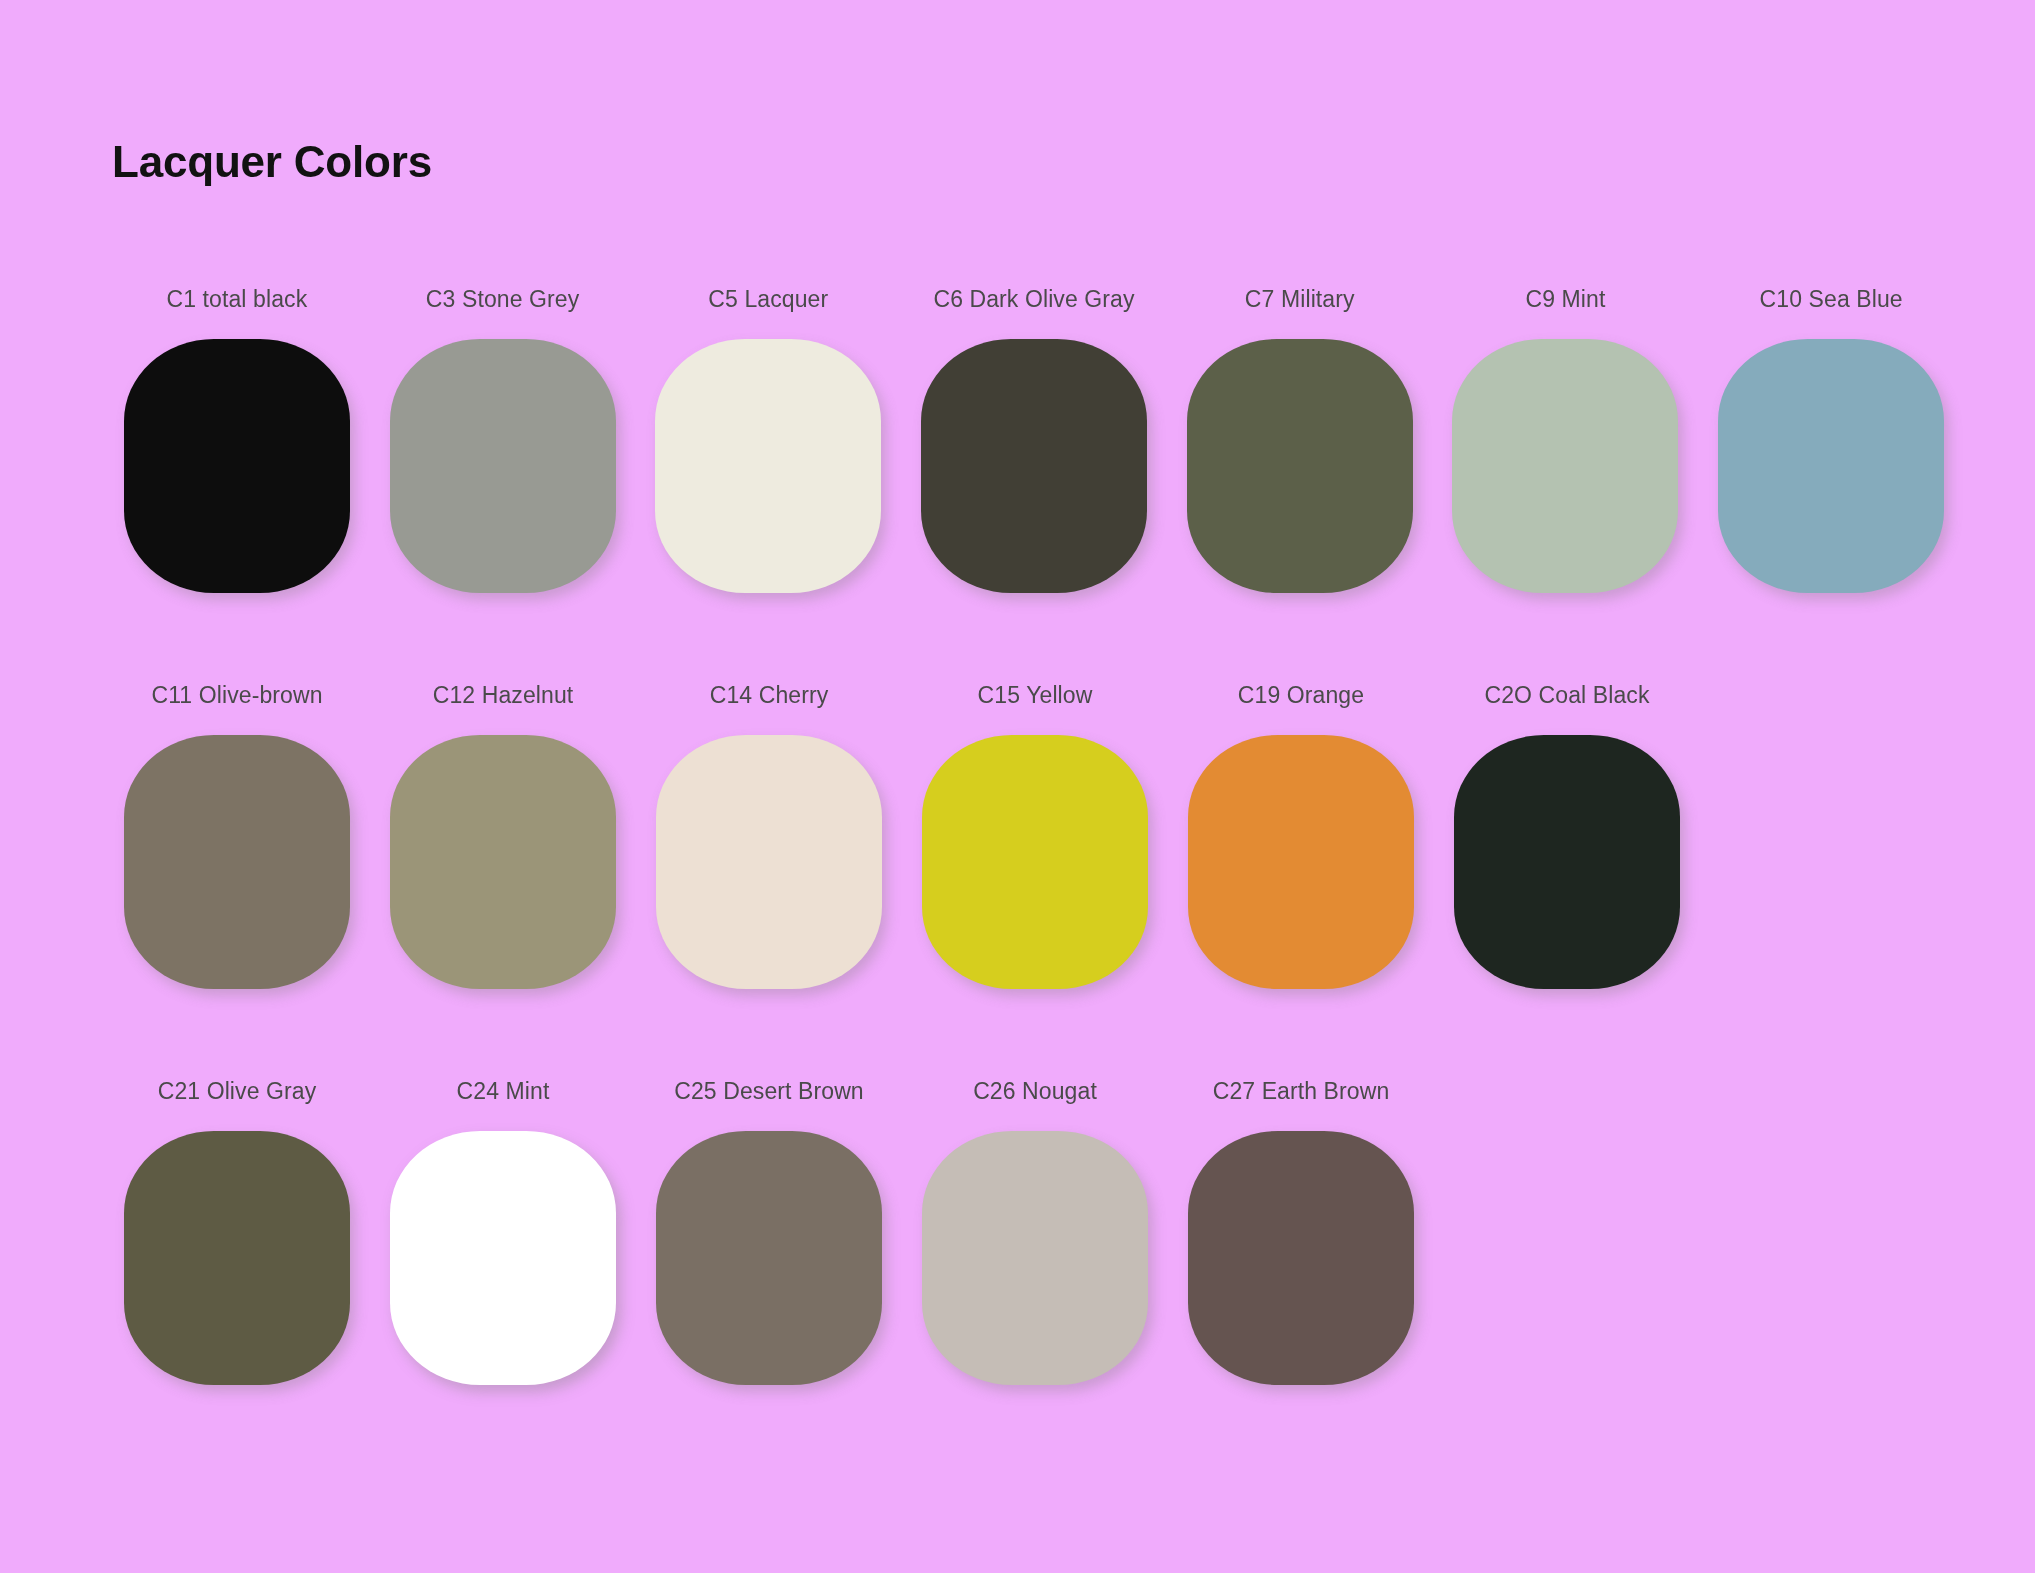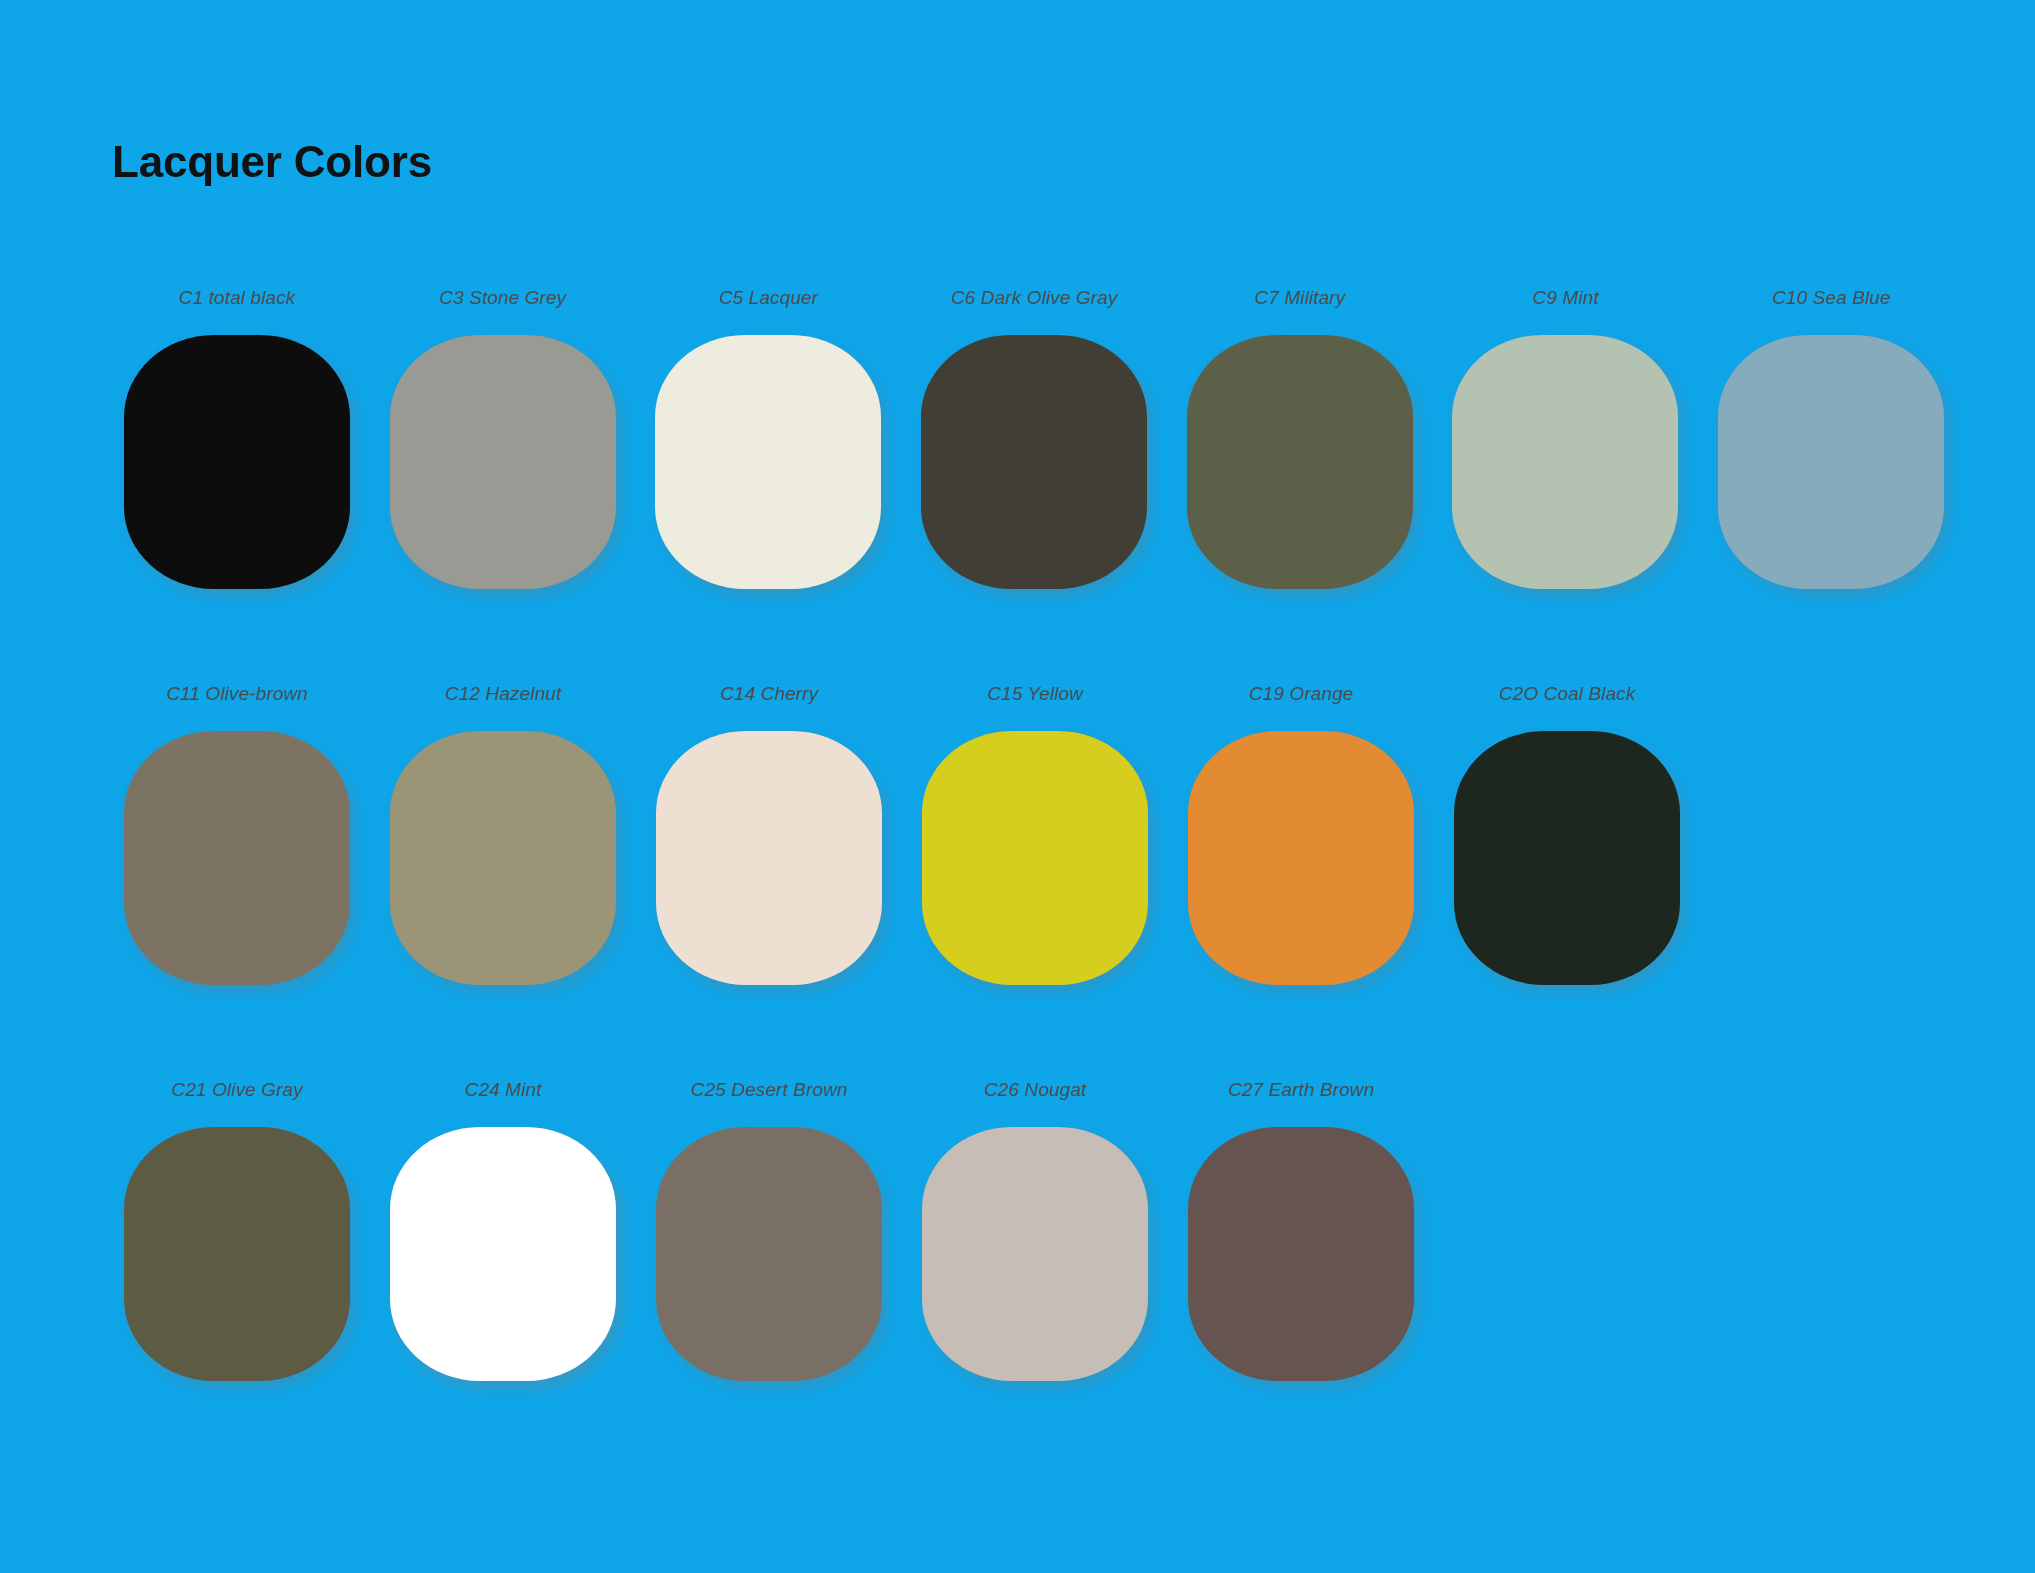--- a/index.html
+++ b/index.html
@@ -20,7 +20,7 @@
     position: relative;
     width: 2035px;
     height: 1573px;
-    background: #0ea5e9;
+    background: #f0abfc;
     box-sizing: border-box;
   }
 

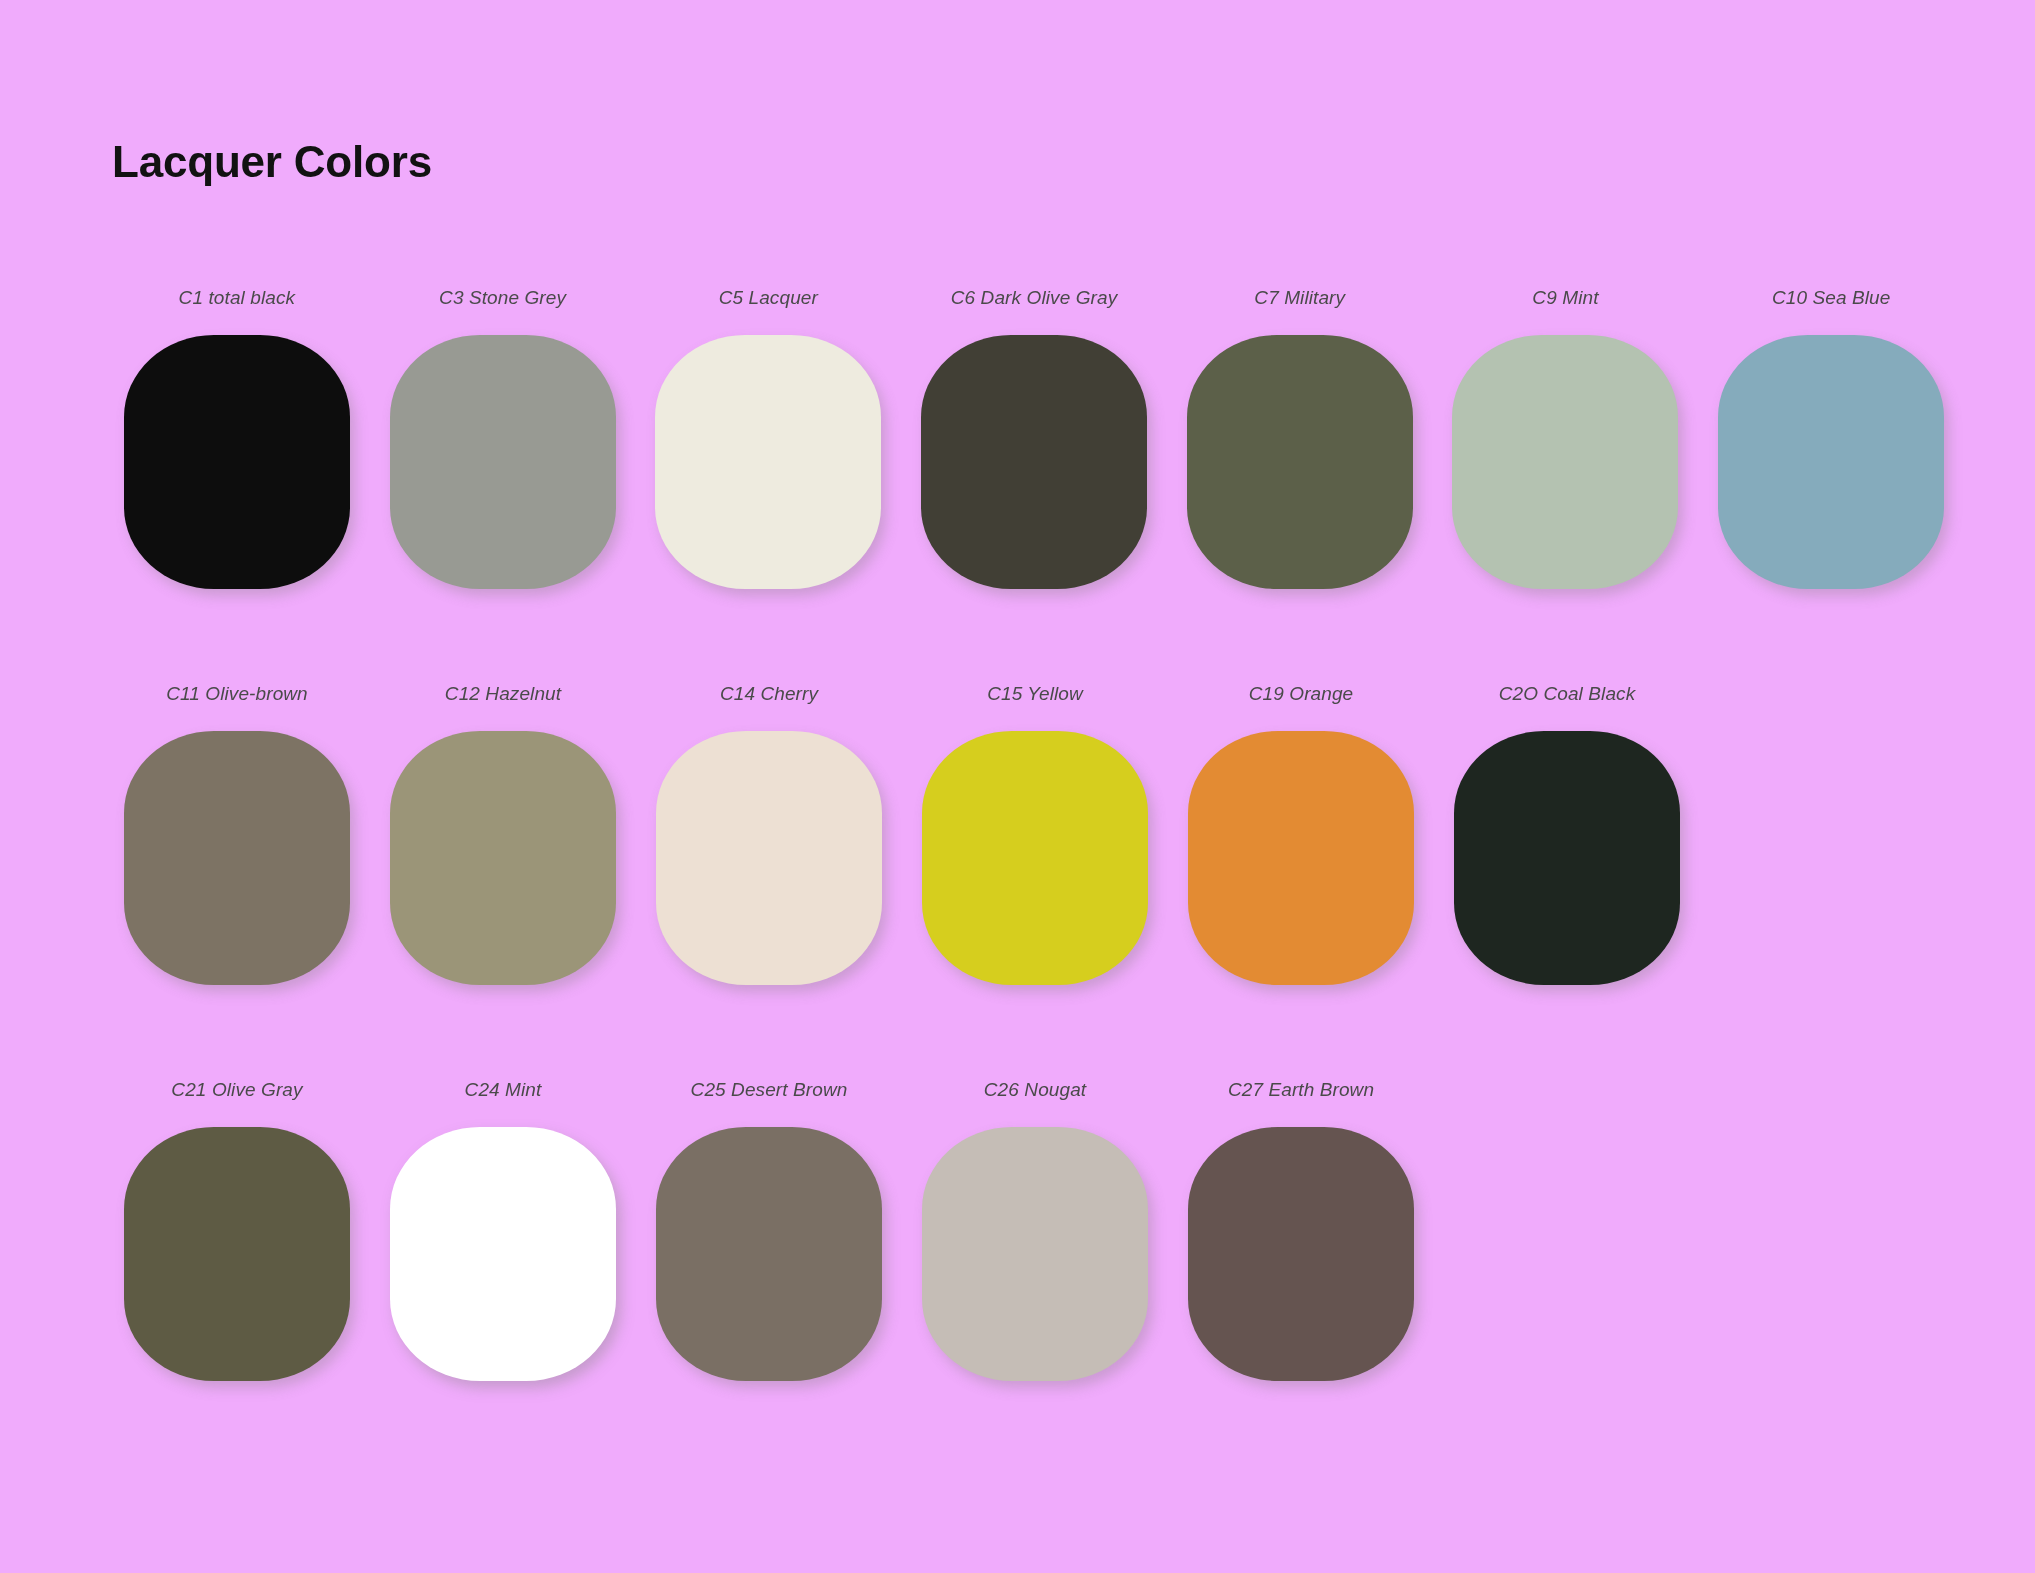--- a/index.html
+++ b/index.html
@@ -64,7 +64,7 @@
   }
 
   .swatch-label {
-    font-size: 19px;
+    font-size: 23px;
     font-weight: 400;
     color: #4a4a4a;
     line-height: 1;
@@ -72,7 +72,6 @@
     white-space: nowrap;
     margin-bottom: 28px;
     letter-spacing: 0.1px;
-    font-style: italic;
   }
 
   .swatch-chip {

